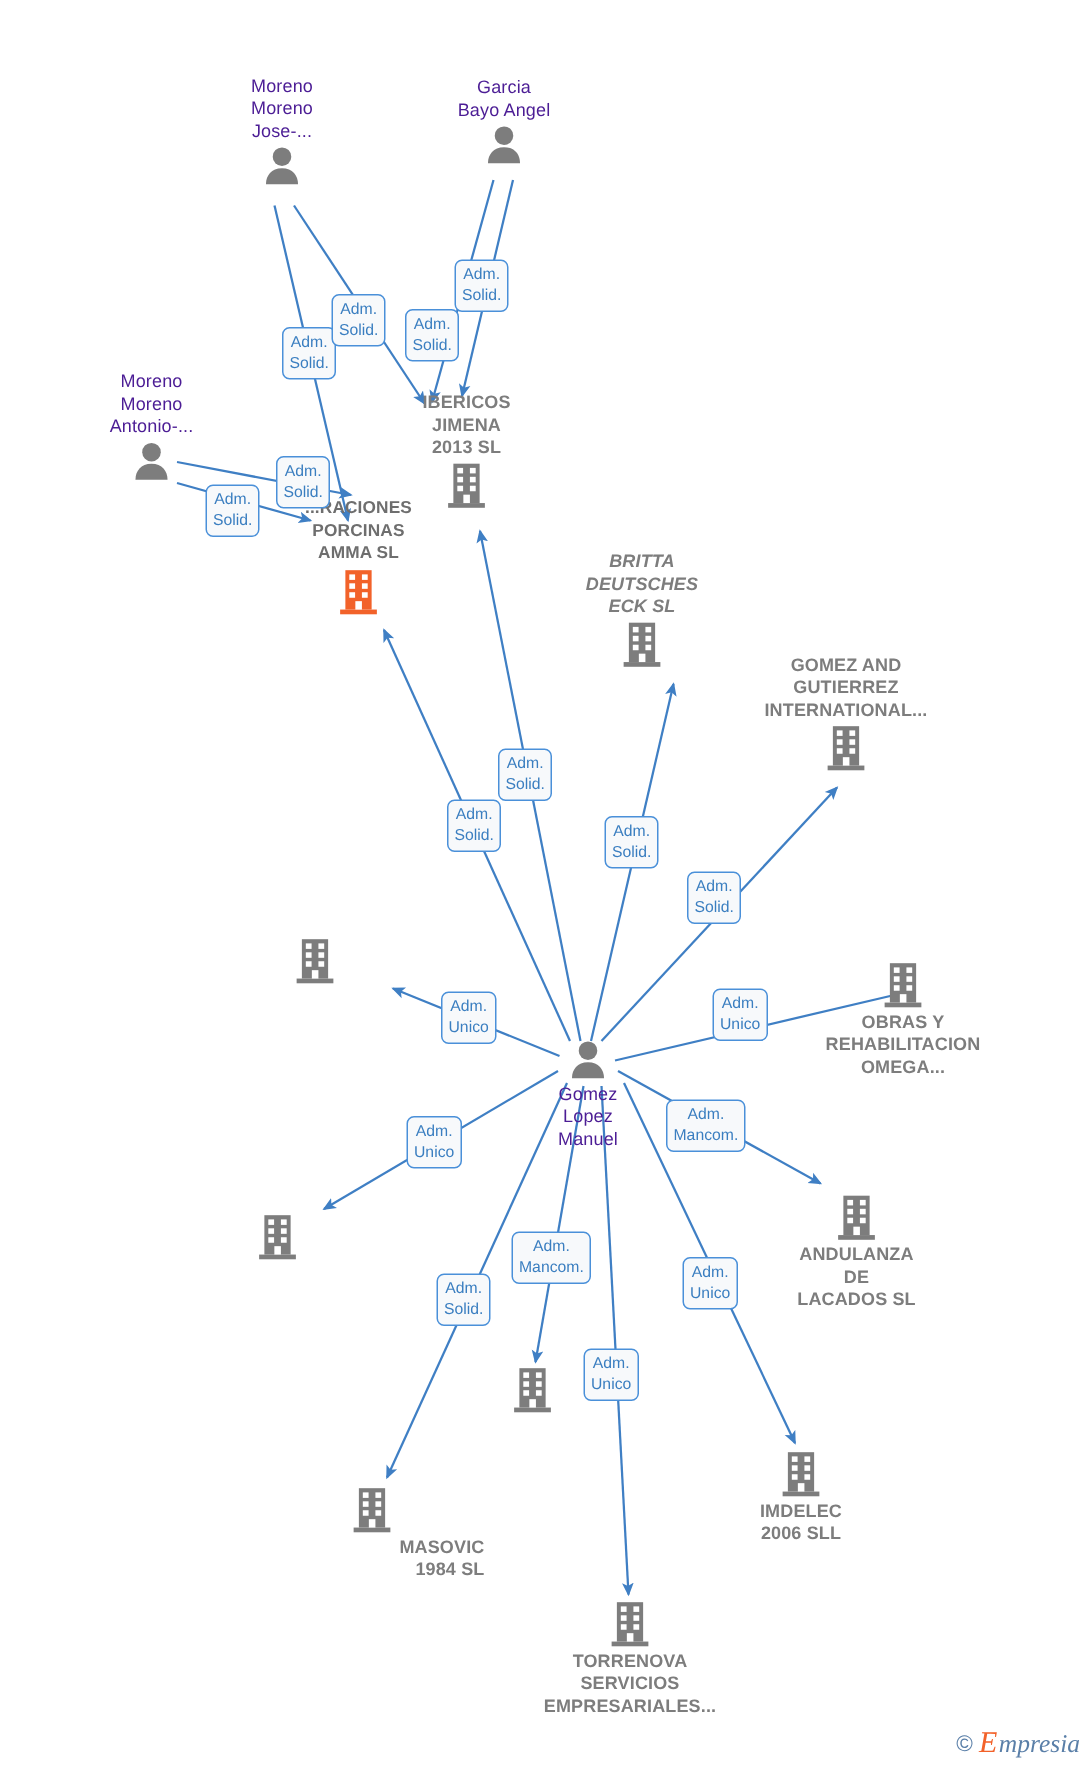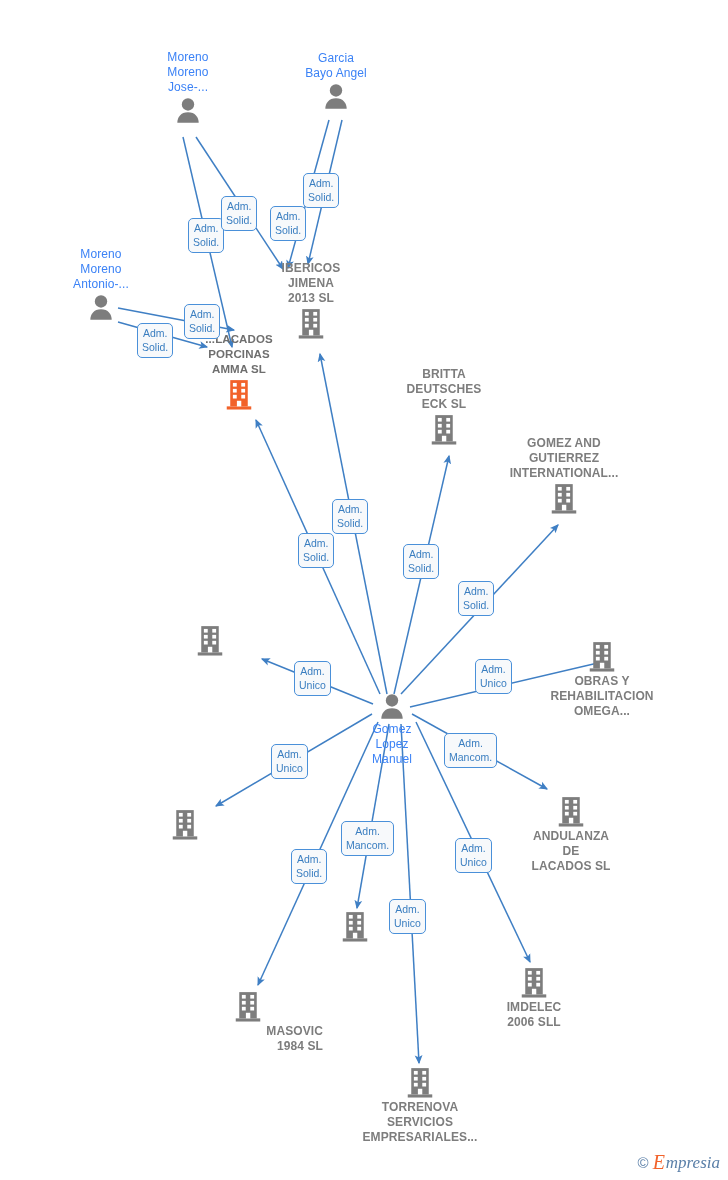--- a/index.html
+++ b/index.html
@@ -51,7 +51,7 @@
     font-size: 12px;
   }
   .node.person .node-label {
-    color: #3b82f6;
+    color: #4c1d95;
     font-weight: normal;
     font-size: 12px;
   }

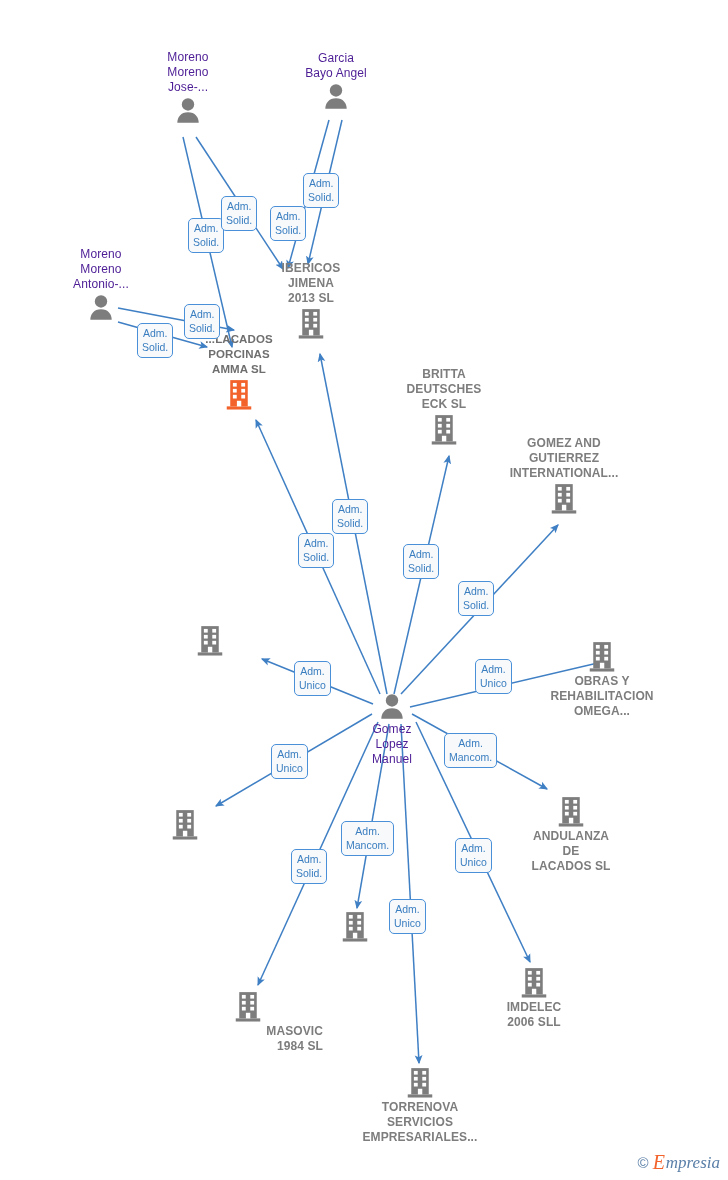--- a/index.html
+++ b/index.html
@@ -194,7 +194,7 @@
         </span>
       </div>
       <div class="node focus label-above" style="left: 239px; top: 332px;">
-        <span class="node-label">...LACADOS
+        <span class="node-label">...RACIONES
 PORCINAS
 AMMA  SL</span>
         <span style="display: block;">

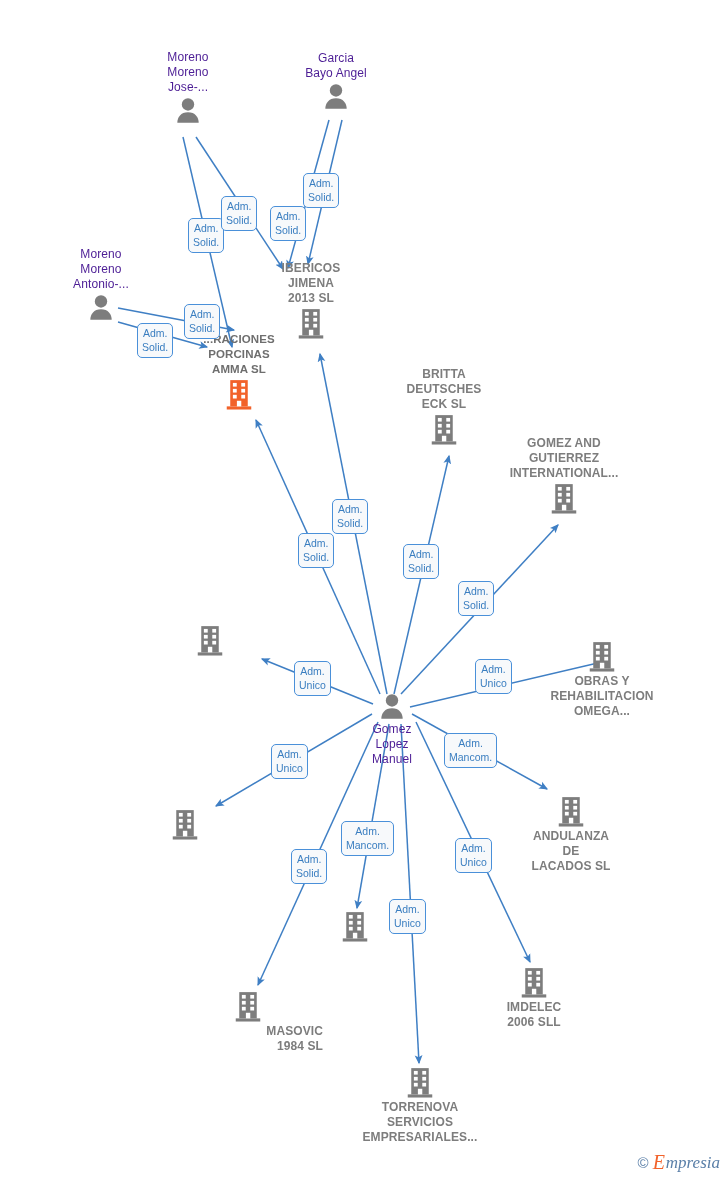--- a/index.html
+++ b/index.html
@@ -213,7 +213,7 @@
           </svg>
         </span>
       </div>
-      <div class="node company label-above" style="left: 444px; top: 367px;">
+      <div class="node company label-above" style="left: 428px; top: 367px; font-style: italic;">
         <span class="node-label">BRITTA
 DEUTSCHES
 ECK SL</span>

